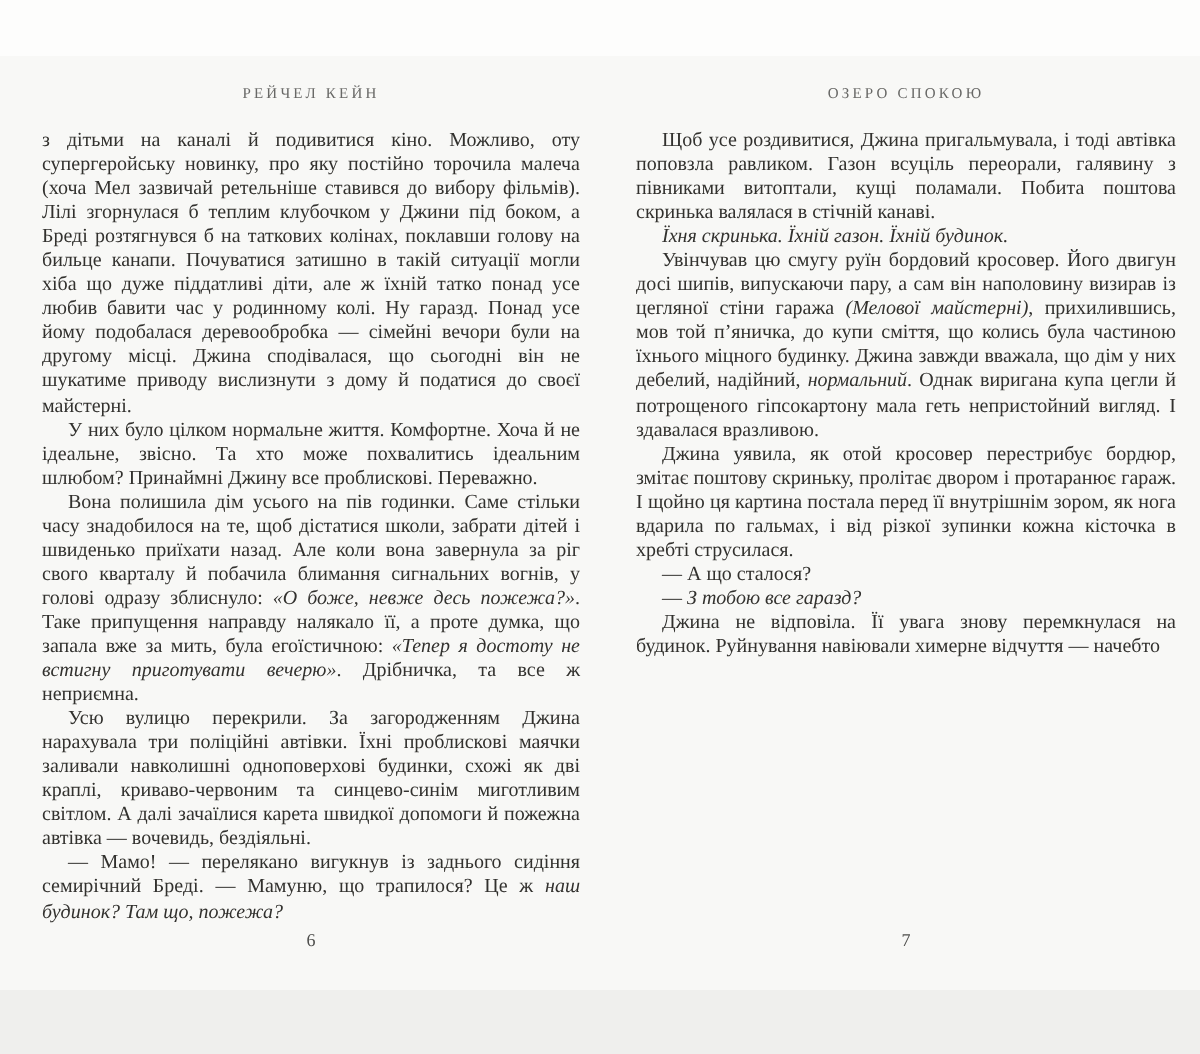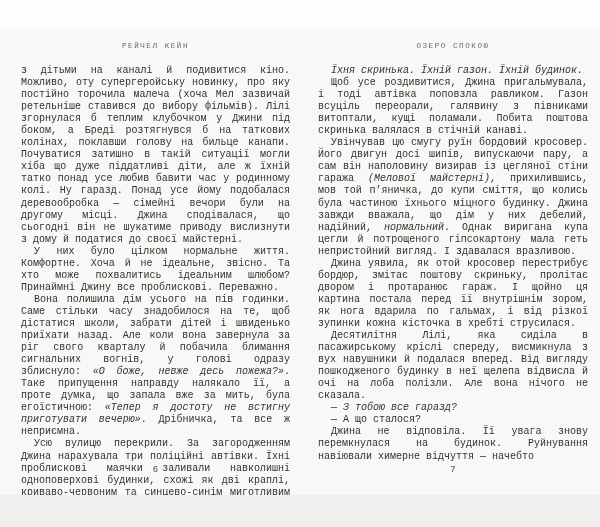--- a/index.html
+++ b/index.html
@@ -2,7 +2,7 @@
 <html lang="uk"><head>
 <meta charset="utf-8">
 <style>
-  * { margin: 0; padding: 0; box-sizing: border-box; font-family: Liberation Mono, monospace; }
+  * { margin: 0; padding: 0; box-sizing: border-box; }
   html, body { width: 600px; height: 527px; overflow: hidden; }
   body {
     font-family: "Liberation Serif", "DejaVu Serif", serif;

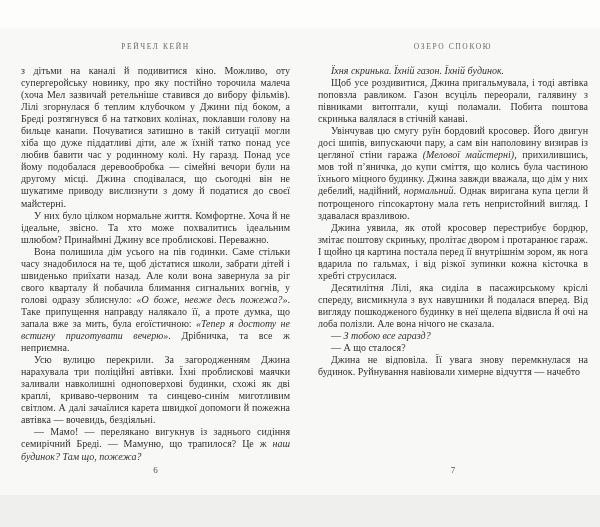--- a/index.html
+++ b/index.html
@@ -82,8 +82,8 @@
   <div class="page page-right">
     <div class="running-header">ОЗЕРО СПОКОЮ</div>
     <div class="page-body">
+        <p class="indent"><span>Щоб усе роздивитися, Джина пригальмувала, і тоді автівка поповзла равликом. Газон всуціль переорали, галявину з півниками витоптали, кущі поламали. Побита поштова скринька валялася в стічній канаві.</span></p>
         <p class="indent"><em>Їхня скринька. Їхній газон. Їхній будинок.</em></p>
-        <p class="indent"><span>Щоб усе роздивитися, Джина пригальмувала, і тоді автівка поповзла равликом. Газон всуціль переорали, галявину з півниками витоптали, кущі поламали. Побита поштова скринька валялася в стічній канаві.</span></p>
         <p class="indent"><span>Увінчував цю смугу руїн бордовий кросовер. Його двигун досі шипів, випускаючи пару, а сам він наполовину визирав із цегляної стіни гаража </span><em>(Мелової майстерні)</em><span>, прихилившись, мов той п’яничка, до купи сміття, що колись була частиною їхнього міцного будинку. Джина завжди вважала, що дім у них дебелий, надійний, </span><em>нормальний</em><span>. Однак виригана купа цегли й потрощеного гіпсокартону мала геть непристойний вигляд. І здавалася вразливою.</span></p>
         <p class="indent"><span>Джина уявила, як отой кросовер перестрибує бордюр, змітає поштову скриньку, пролітає двором і протаранює гараж. І щойно ця картина постала перед її внутрішнім зором, як нога вдарила по гальмах, і від різкої зупинки кожна кісточка в хребті струсилася.</span></p>
         <p class="indent"><span>Десятилітня Лілі, яка сиділа в пасажирському кріслі спереду, висмикнула з вух навушники й подалася вперед. Від вигляду пошкодженого будинку в неї щелепа відвисла й очі на лоба полізли. Але вона нічого не сказала.</span></p>

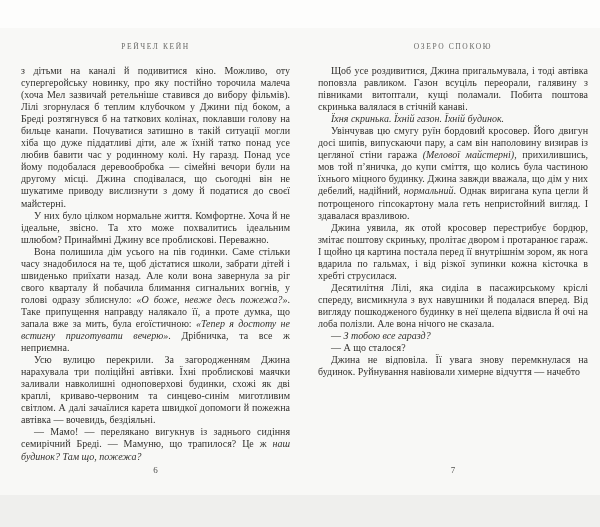--- a/index.html
+++ b/index.html
@@ -86,7 +86,6 @@
         <p class="indent"><em>Їхня скринька. Їхній газон. Їхній будинок.</em></p>
         <p class="indent"><span>Увінчував цю смугу руїн бордовий кросовер. Його двигун досі шипів, випускаючи пару, а сам він наполовину визирав із цегляної стіни гаража </span><em>(Мелової майстерні)</em><span>, прихилившись, мов той п’яничка, до купи сміття, що колись була частиною їхнього міцного будинку. Джина завжди вважала, що дім у них дебелий, надійний, </span><em>нормальний</em><span>. Однак виригана купа цегли й потрощеного гіпсокартону мала геть непристойний вигляд. І здавалася вразливою.</span></p>
         <p class="indent"><span>Джина уявила, як отой кросовер перестрибує бордюр, змітає поштову скриньку, пролітає двором і протаранює гараж. І щойно ця картина постала перед її внутрішнім зором, як нога вдарила по гальмах, і від різкої зупинки кожна кісточка в хребті струсилася.</span></p>
-        <p class="indent"><span>Десятилітня Лілі, яка сиділа в пасажирському кріслі спереду, висмикнула з вух навушники й подалася вперед. Від вигляду пошкодженого будинку в неї щелепа відвисла й очі на лоба полізли. Але вона нічого не сказала.</span></p>
         <p class="indent"><span>— </span><em>З тобою все гаразд?</em></p>
         <p class="indent"><span>— А що сталося?</span></p>
         <p class="indent"><span>Джина не відповіла. Її увага знову перемкнулася на будинок. Руйнування навіювали химерне відчуття — начебто</span></p>

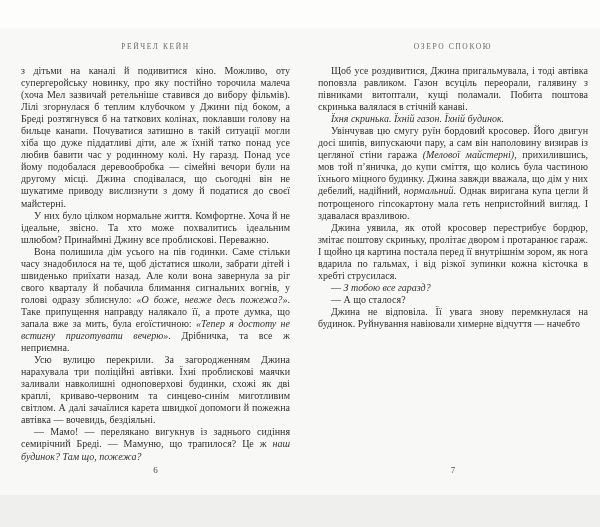--- a/index.html
+++ b/index.html
@@ -86,8 +86,8 @@
         <p class="indent"><em>Їхня скринька. Їхній газон. Їхній будинок.</em></p>
         <p class="indent"><span>Увінчував цю смугу руїн бордовий кросовер. Його двигун досі шипів, випускаючи пару, а сам він наполовину визирав із цегляної стіни гаража </span><em>(Мелової майстерні)</em><span>, прихилившись, мов той п’яничка, до купи сміття, що колись була частиною їхнього міцного будинку. Джина завжди вважала, що дім у них дебелий, надійний, </span><em>нормальний</em><span>. Однак виригана купа цегли й потрощеного гіпсокартону мала геть непристойний вигляд. І здавалася вразливою.</span></p>
         <p class="indent"><span>Джина уявила, як отой кросовер перестрибує бордюр, змітає поштову скриньку, пролітає двором і протаранює гараж. І щойно ця картина постала перед її внутрішнім зором, як нога вдарила по гальмах, і від різкої зупинки кожна кісточка в хребті струсилася.</span></p>
+        <p class="indent"><span>— А що сталося?</span></p>
         <p class="indent"><span>— </span><em>З тобою все гаразд?</em></p>
-        <p class="indent"><span>— А що сталося?</span></p>
         <p class="indent"><span>Джина не відповіла. Її увага знову перемкнулася на будинок. Руйнування навіювали химерне відчуття — начебто</span></p>
       </div>
     <div class="page-number">7</div>

